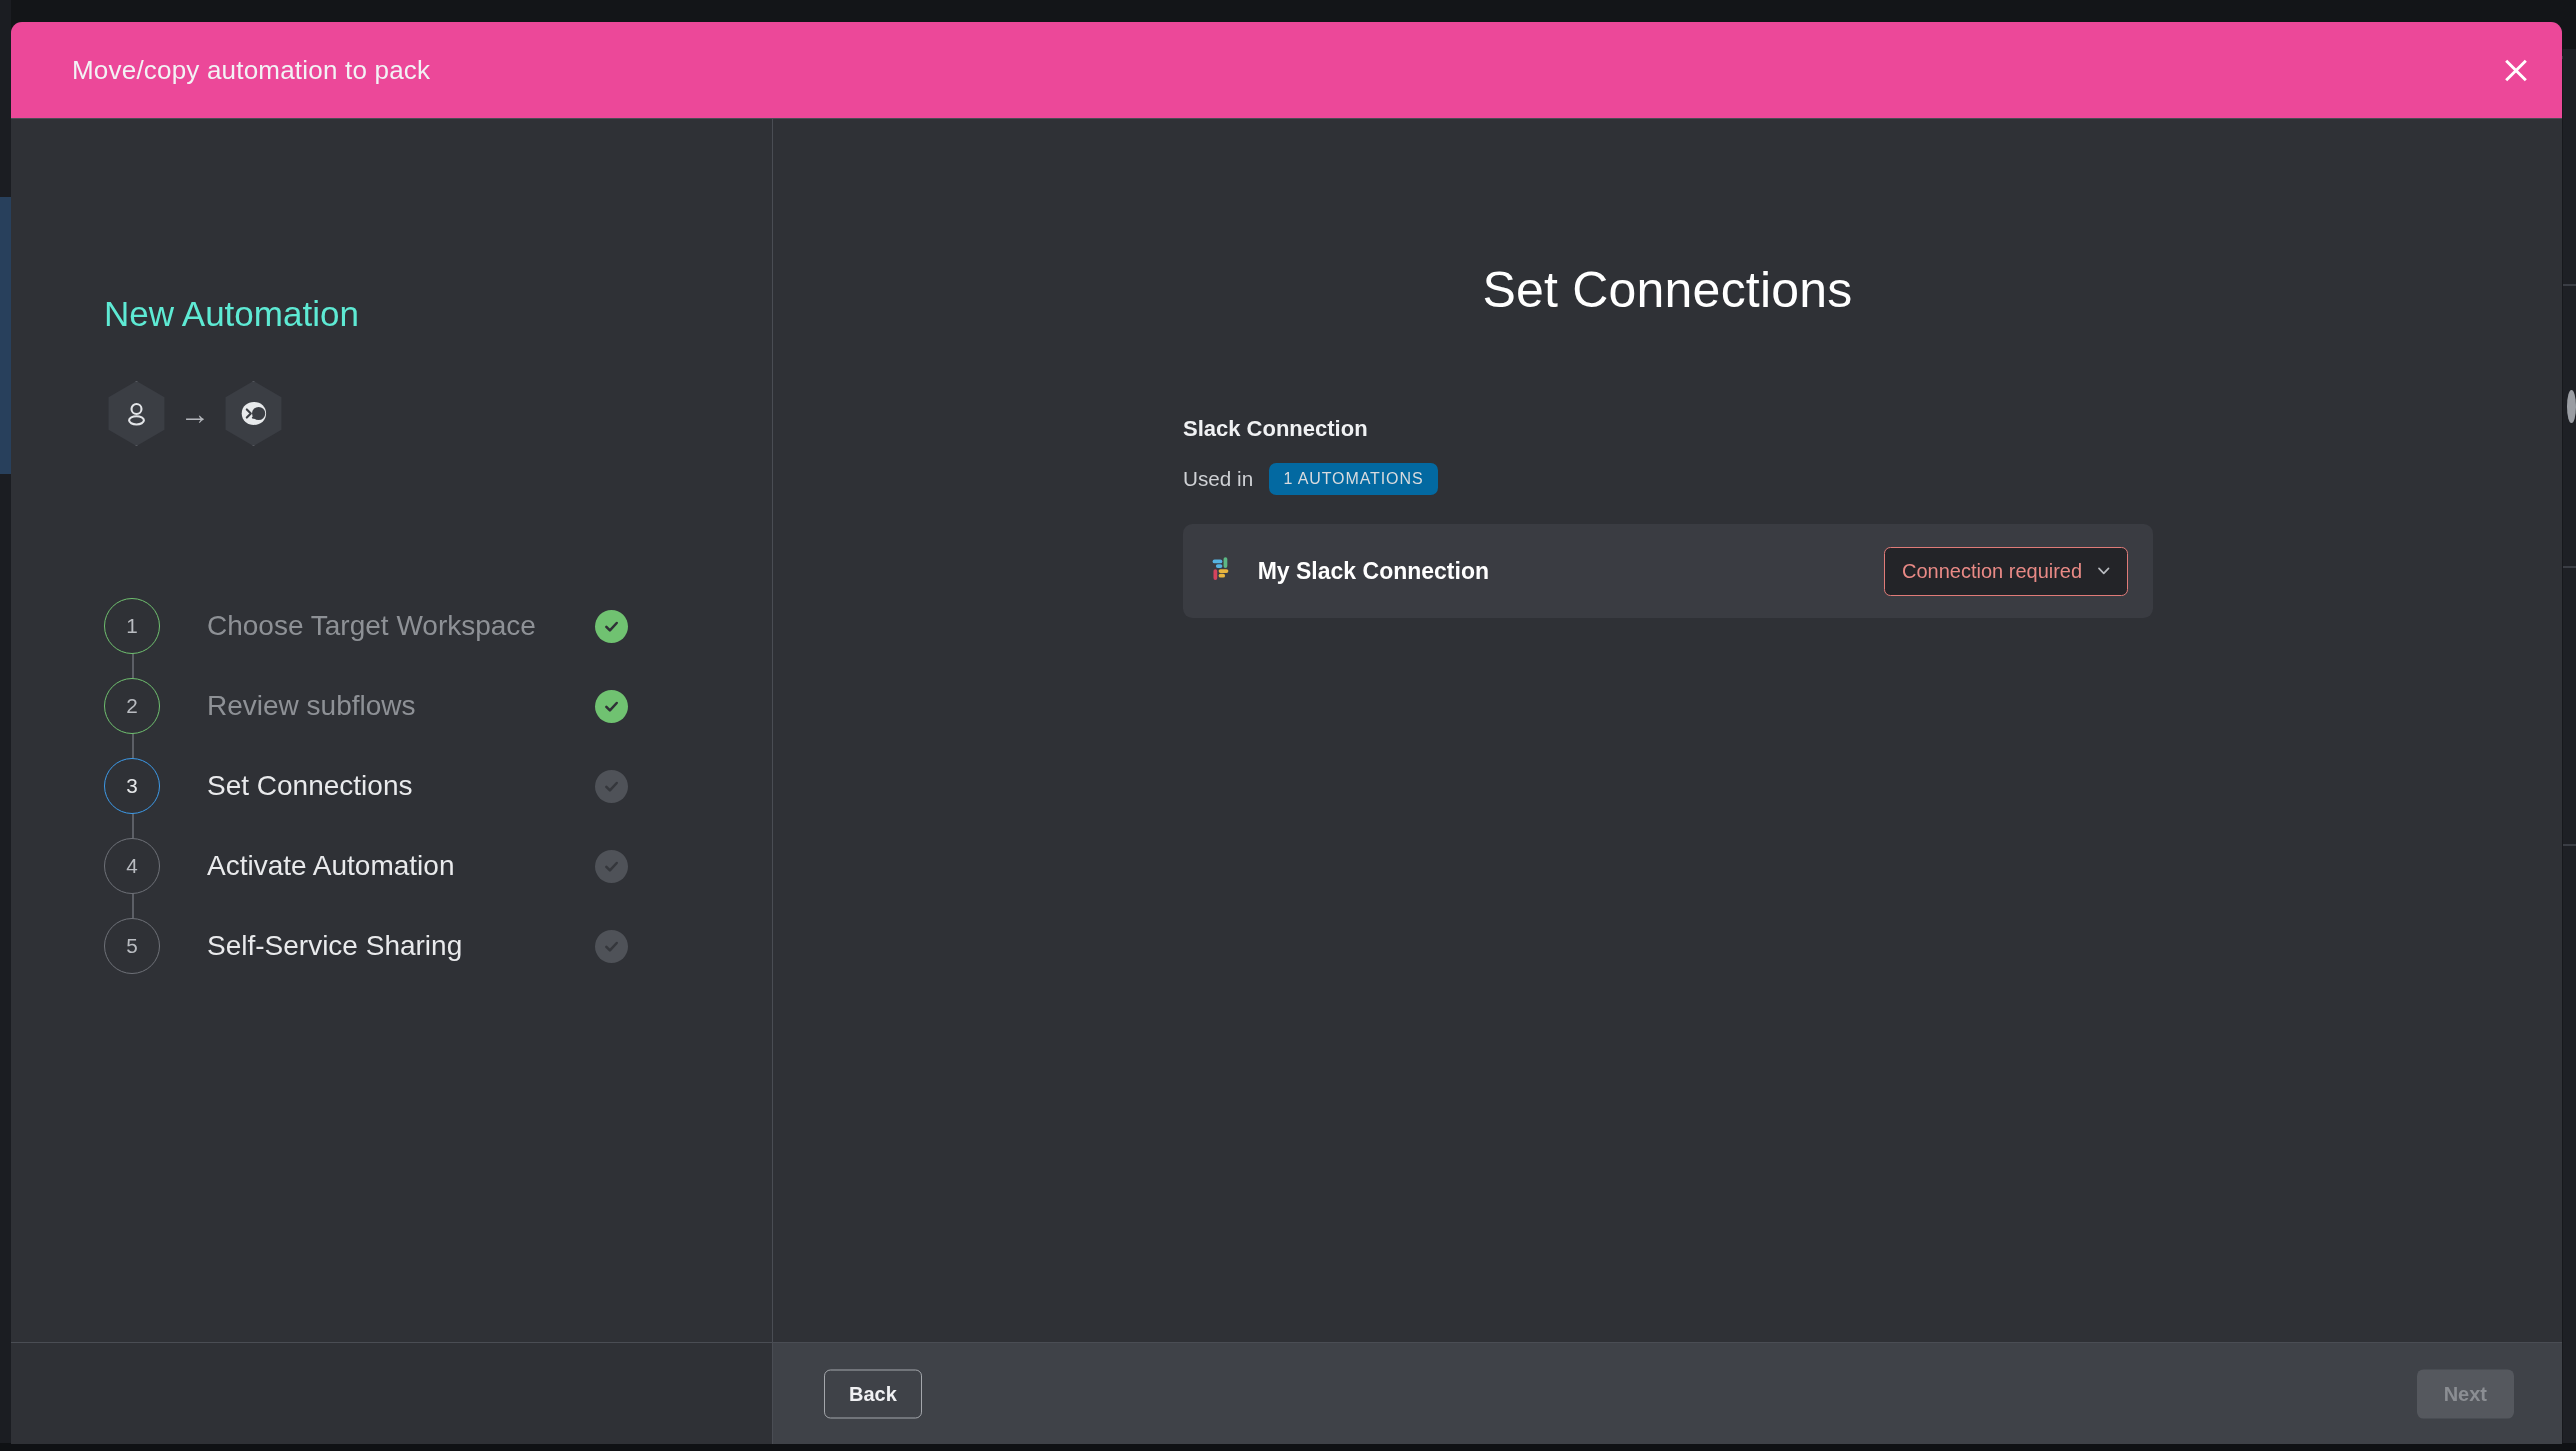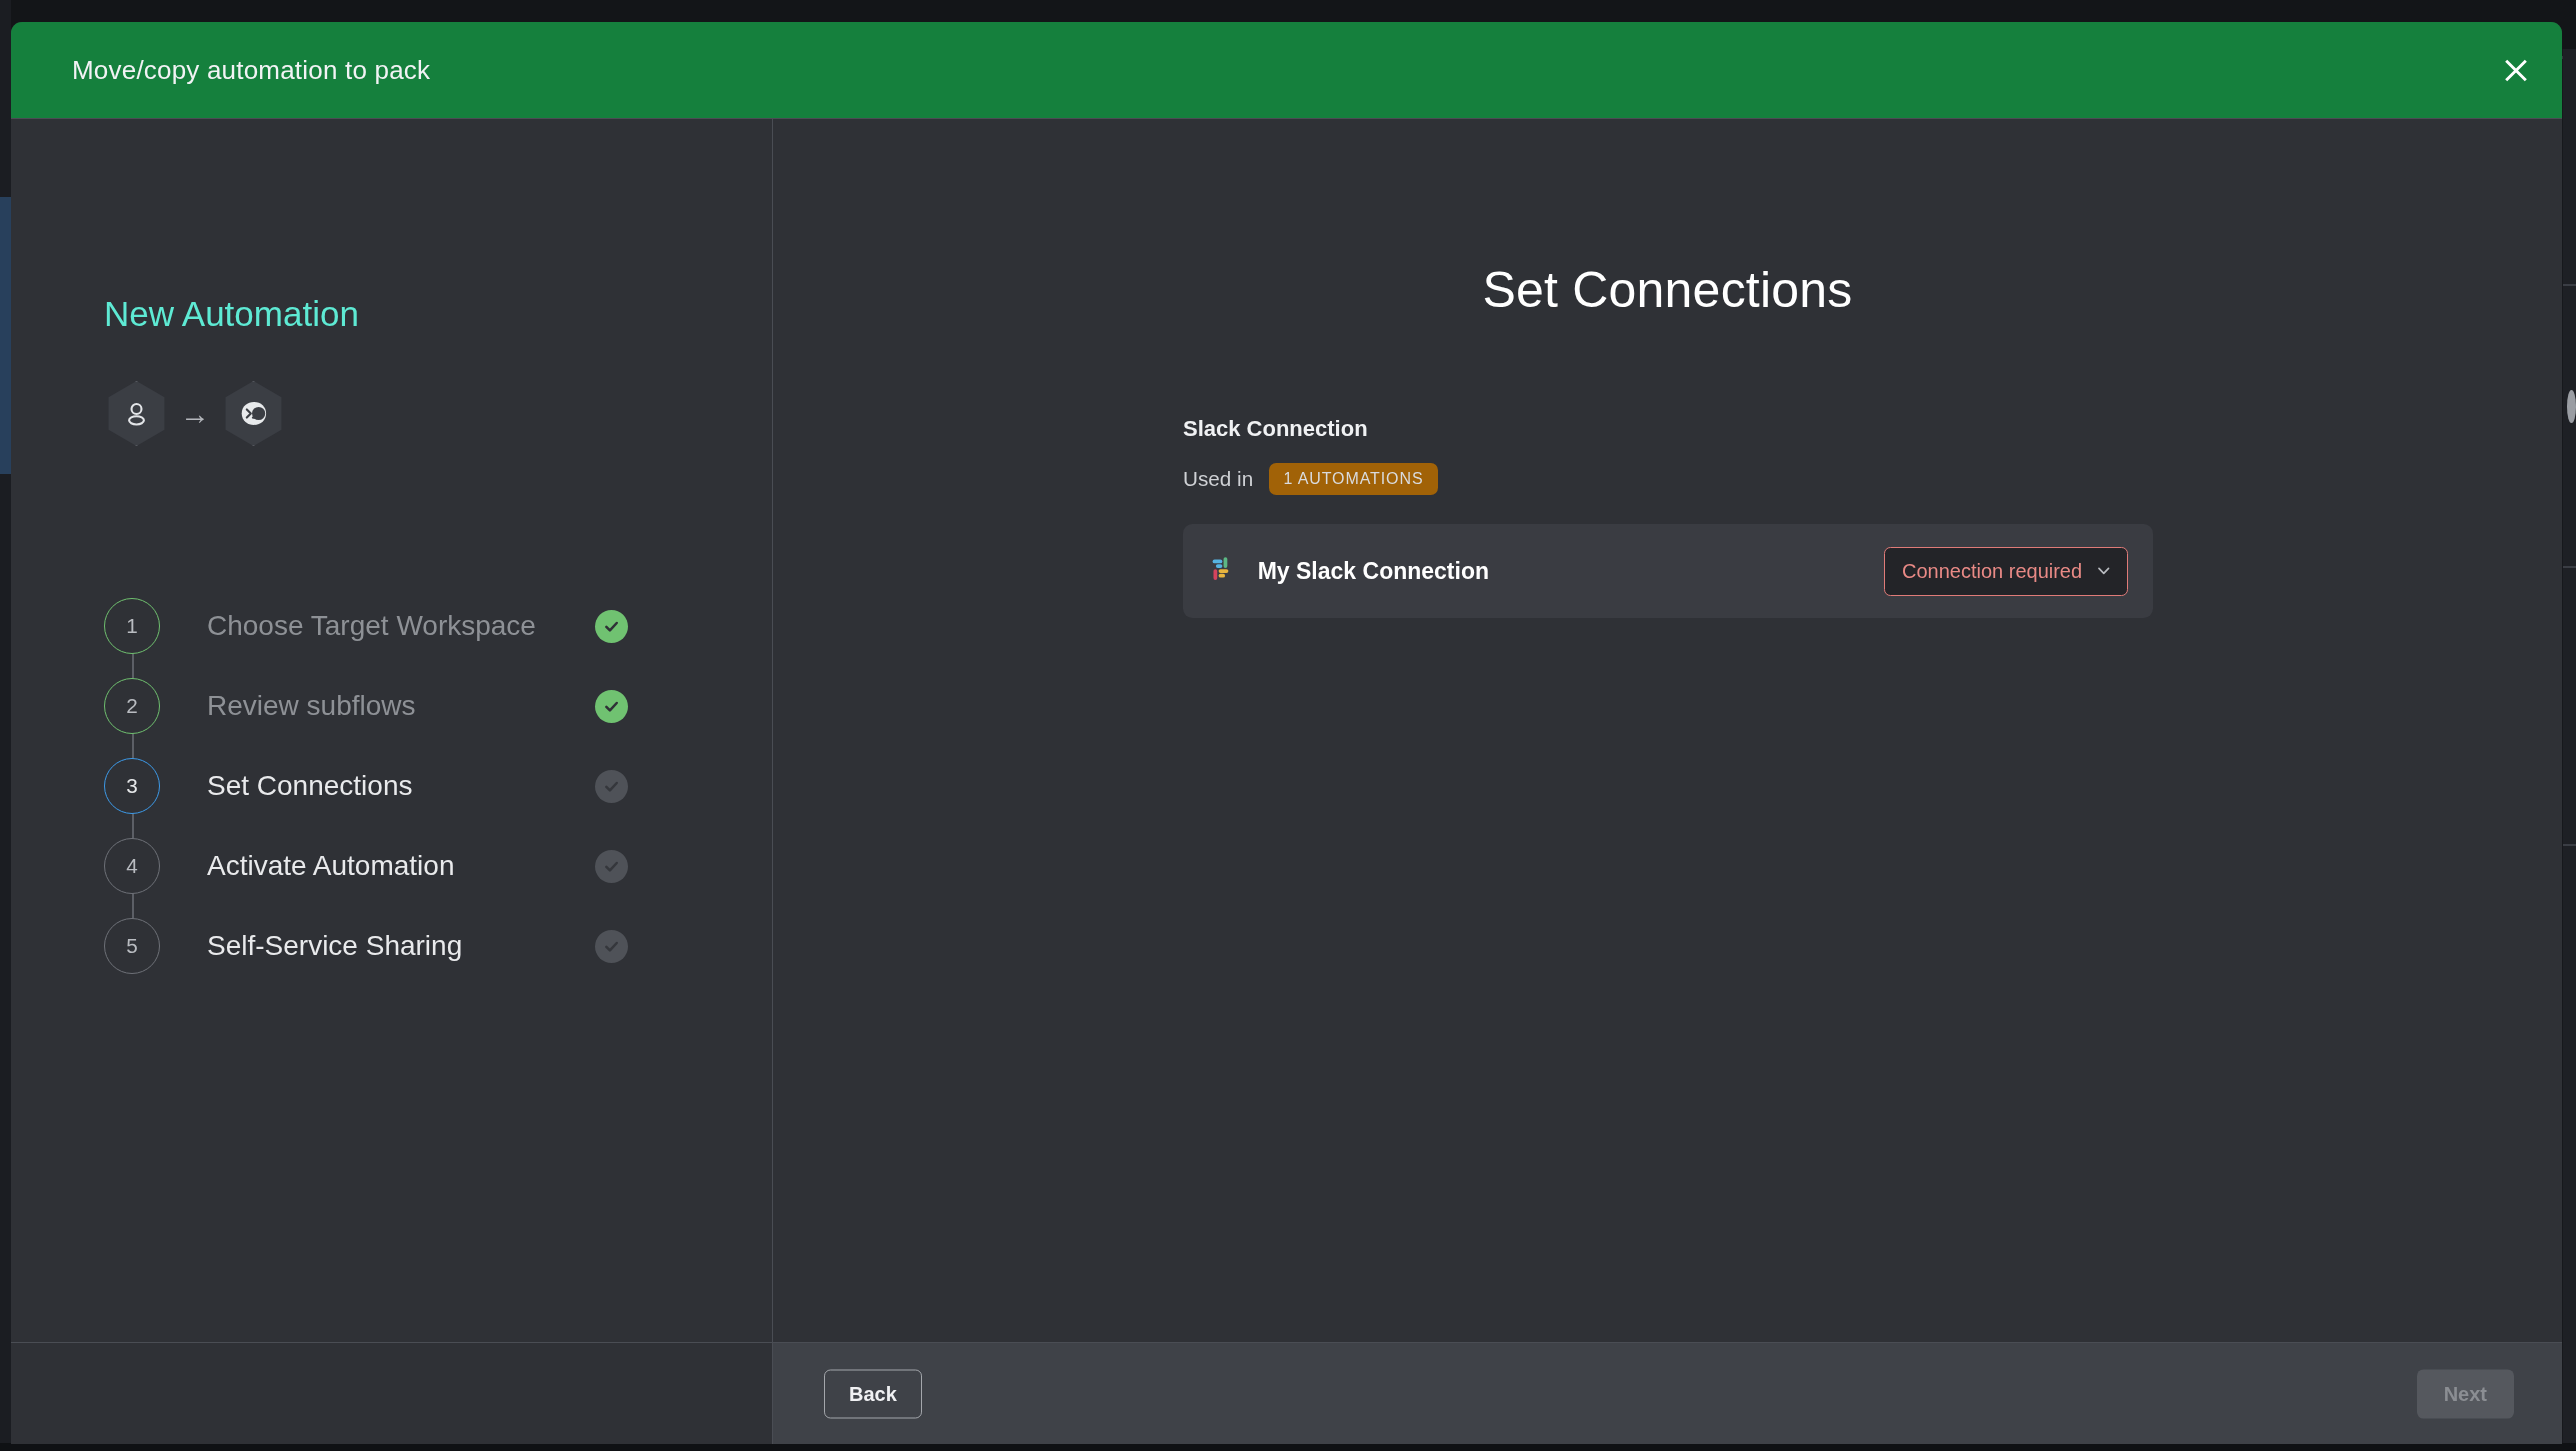--- a/index.html
+++ b/index.html
@@ -78,7 +78,7 @@
     border-bottom: 1.6px solid #4a4d54;
     display: flex;
     align-items: center;
-    background: #15803d;
+    background: #ec4899;
   }
   #modal-title {
     margin-left: 61px;

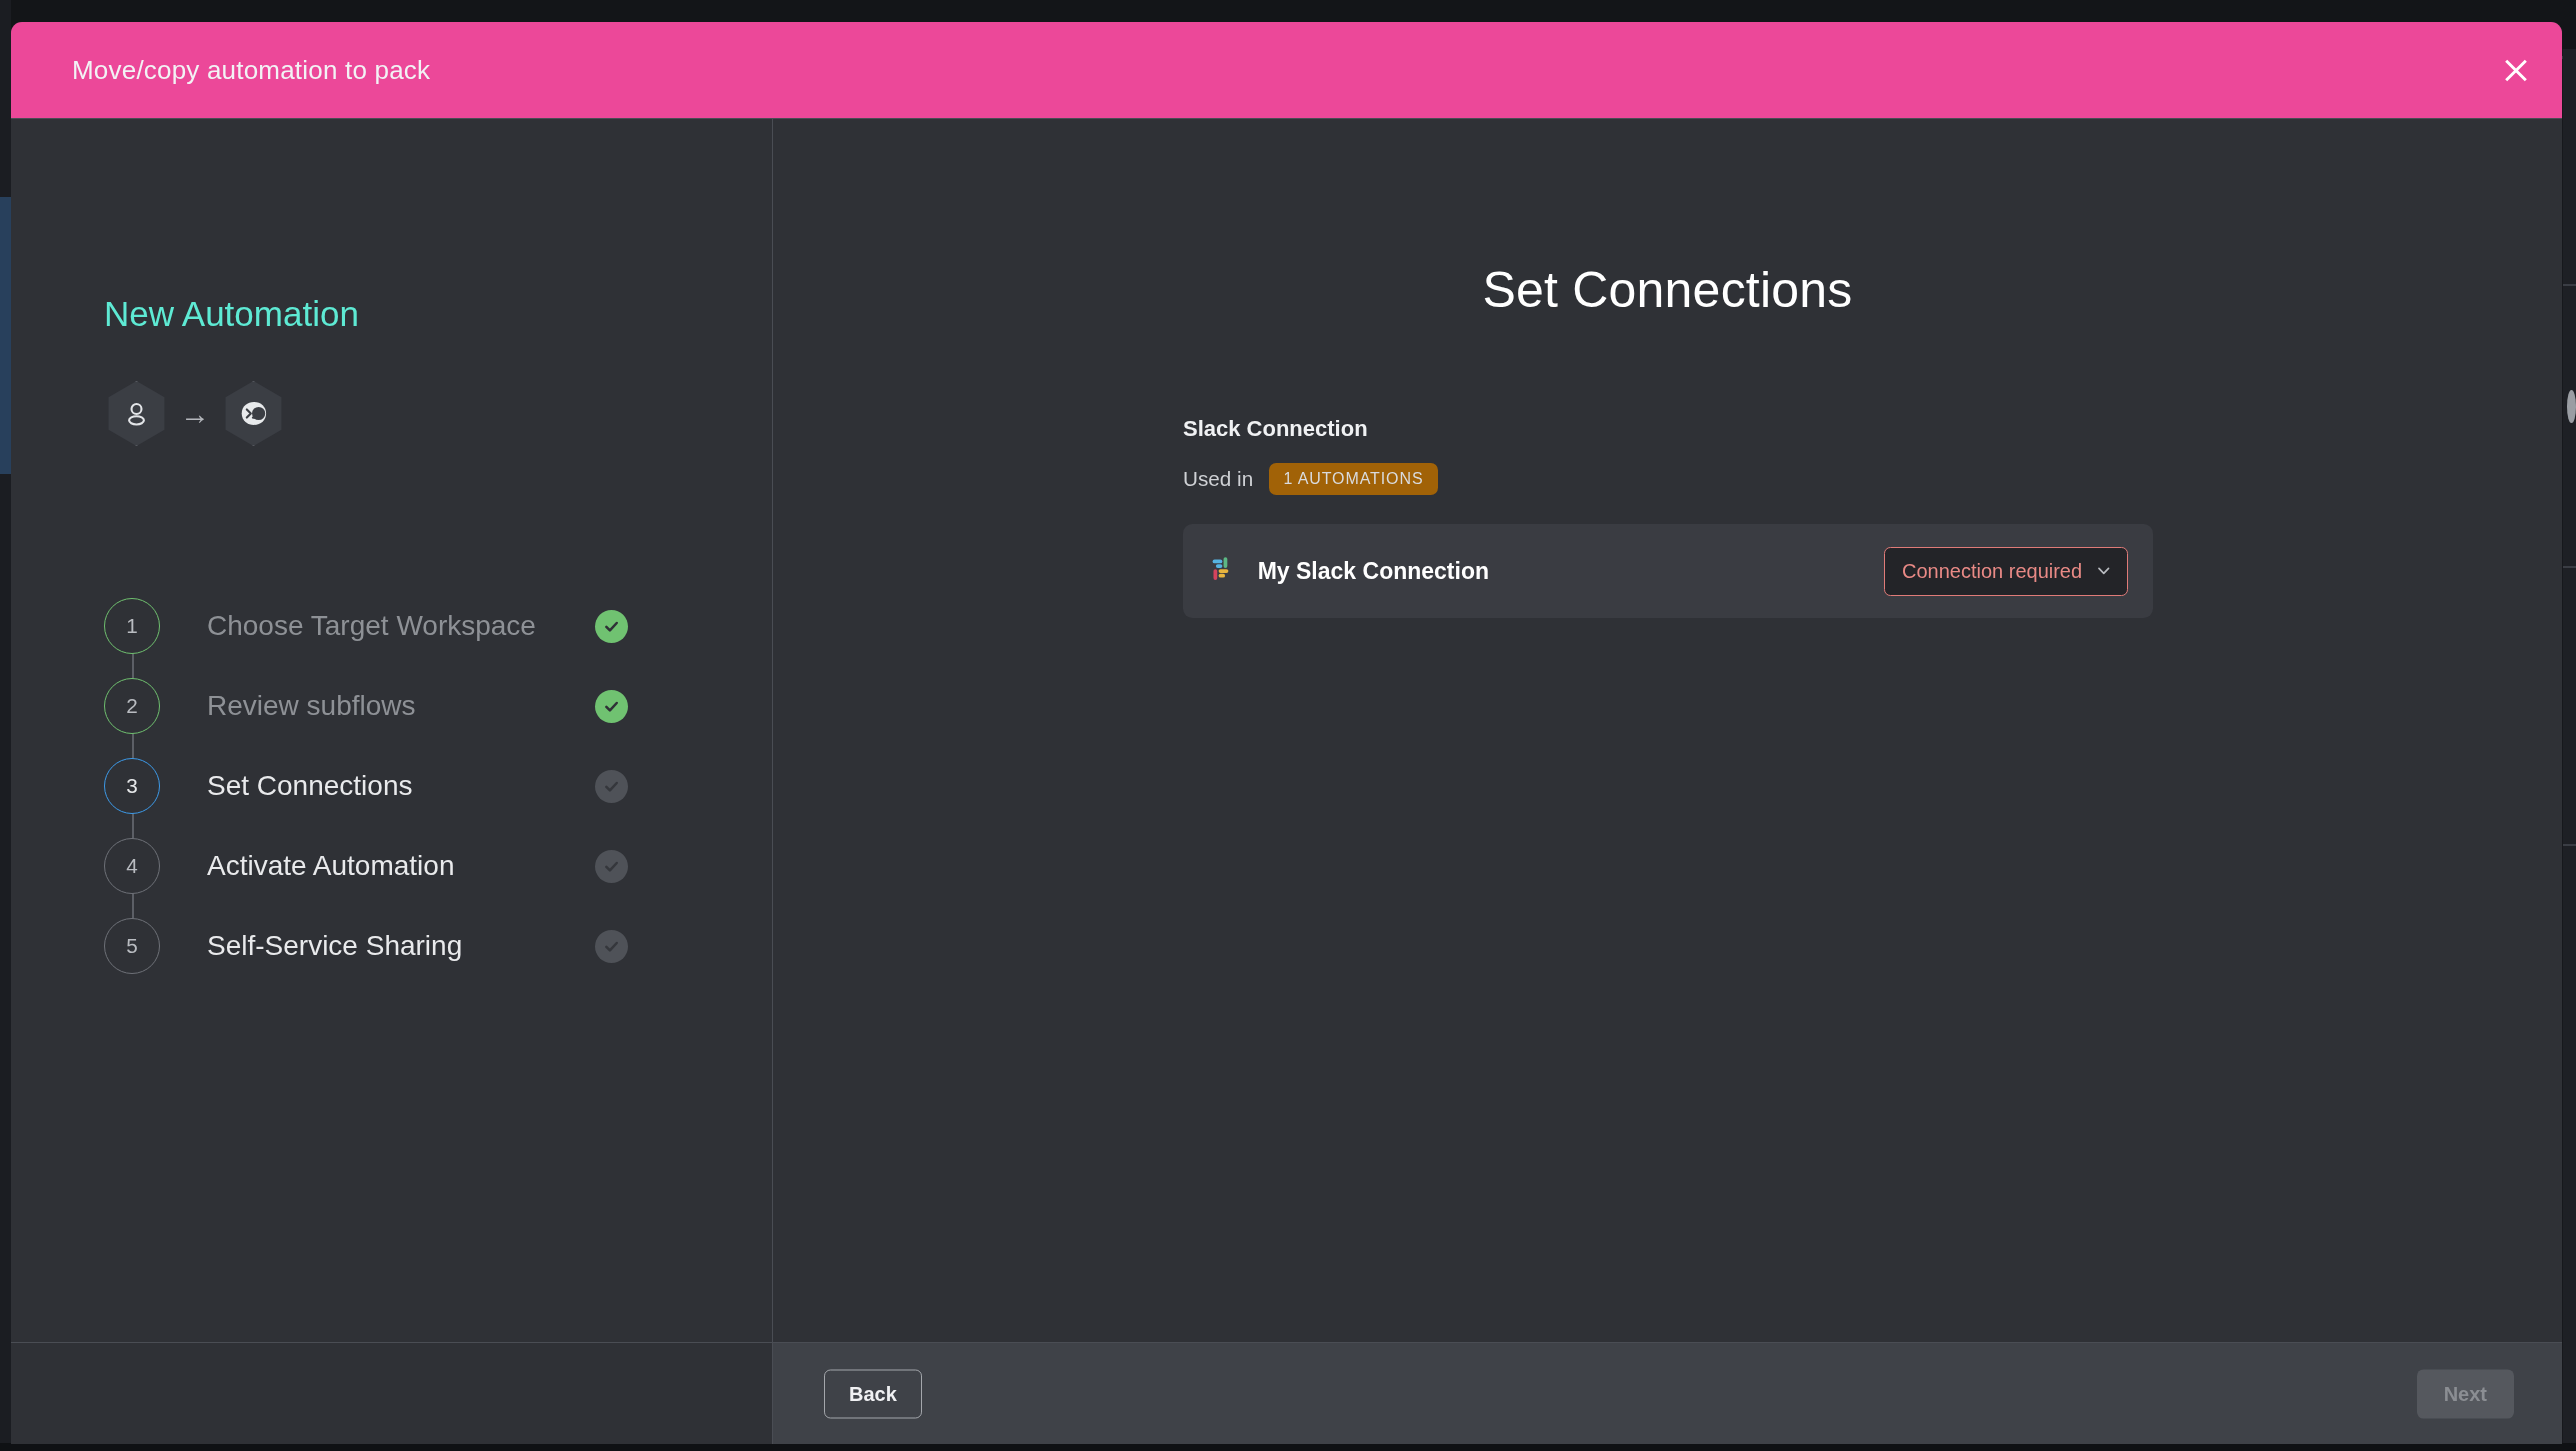--- a/index.html
+++ b/index.html
@@ -248,7 +248,7 @@
     font-weight: 400;
   }
   #connection-usage-badge {
-    background: #a16207;
+    background: #0369a1;
     color: #d9dbde;
     font-size: 16px;
     letter-spacing: 0.9px;

